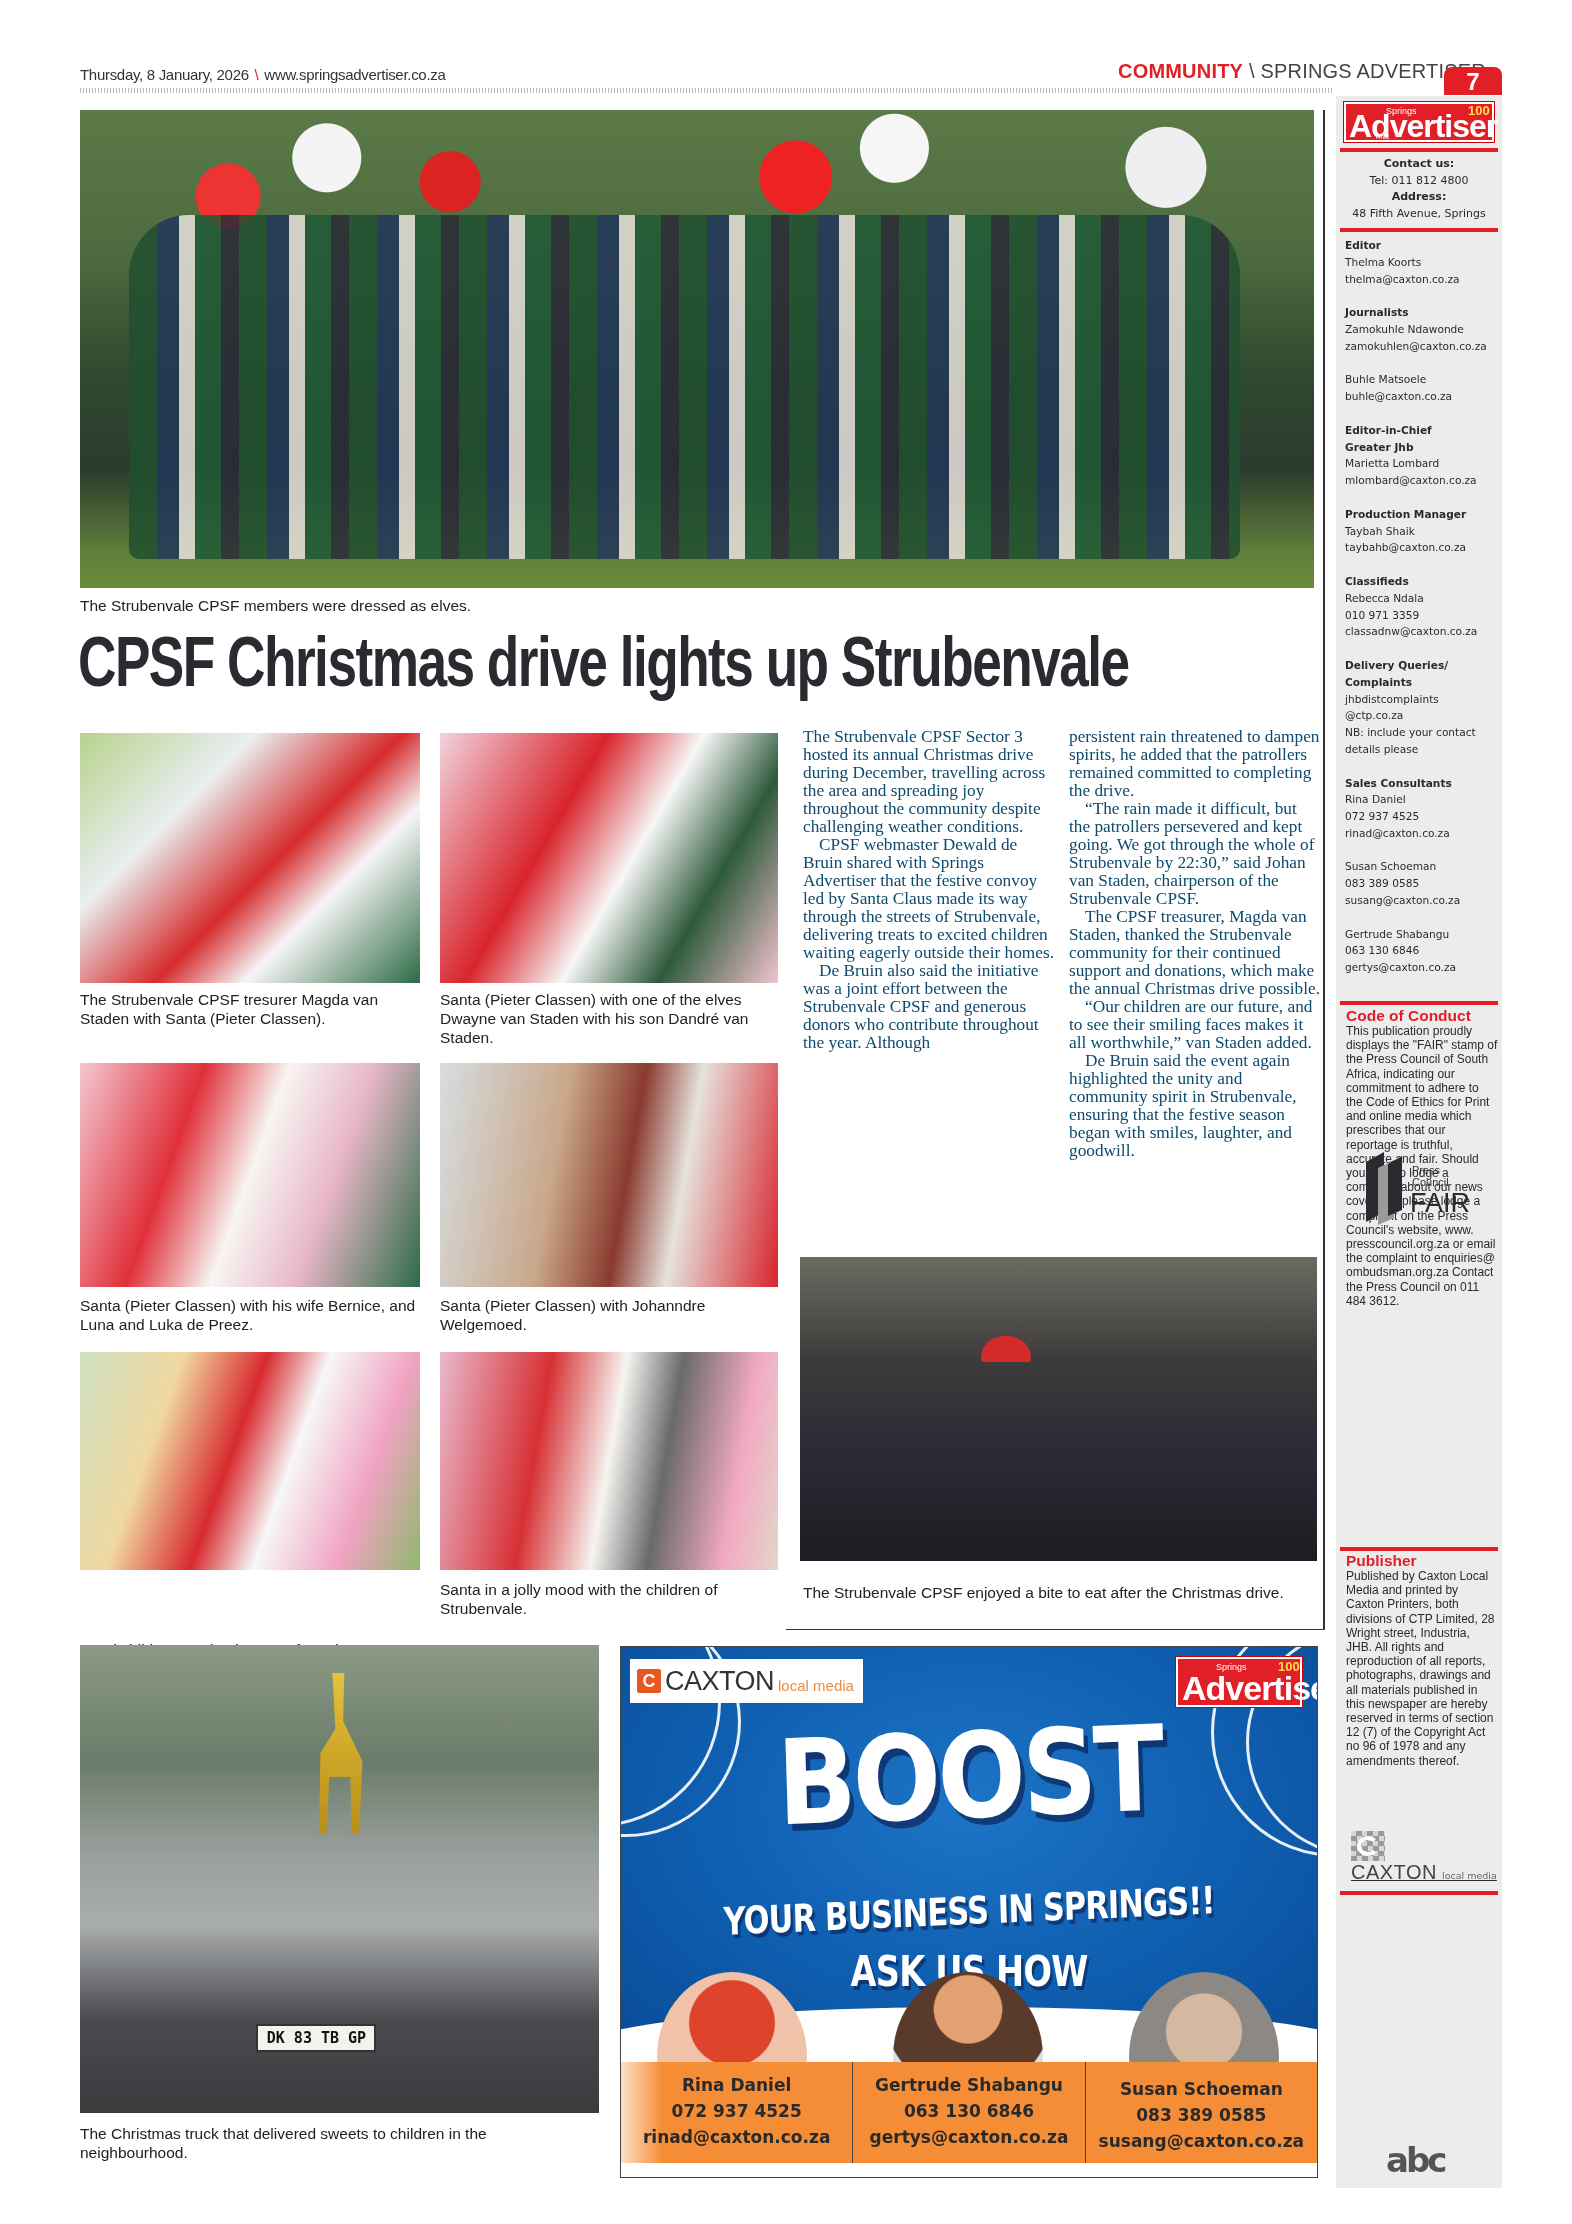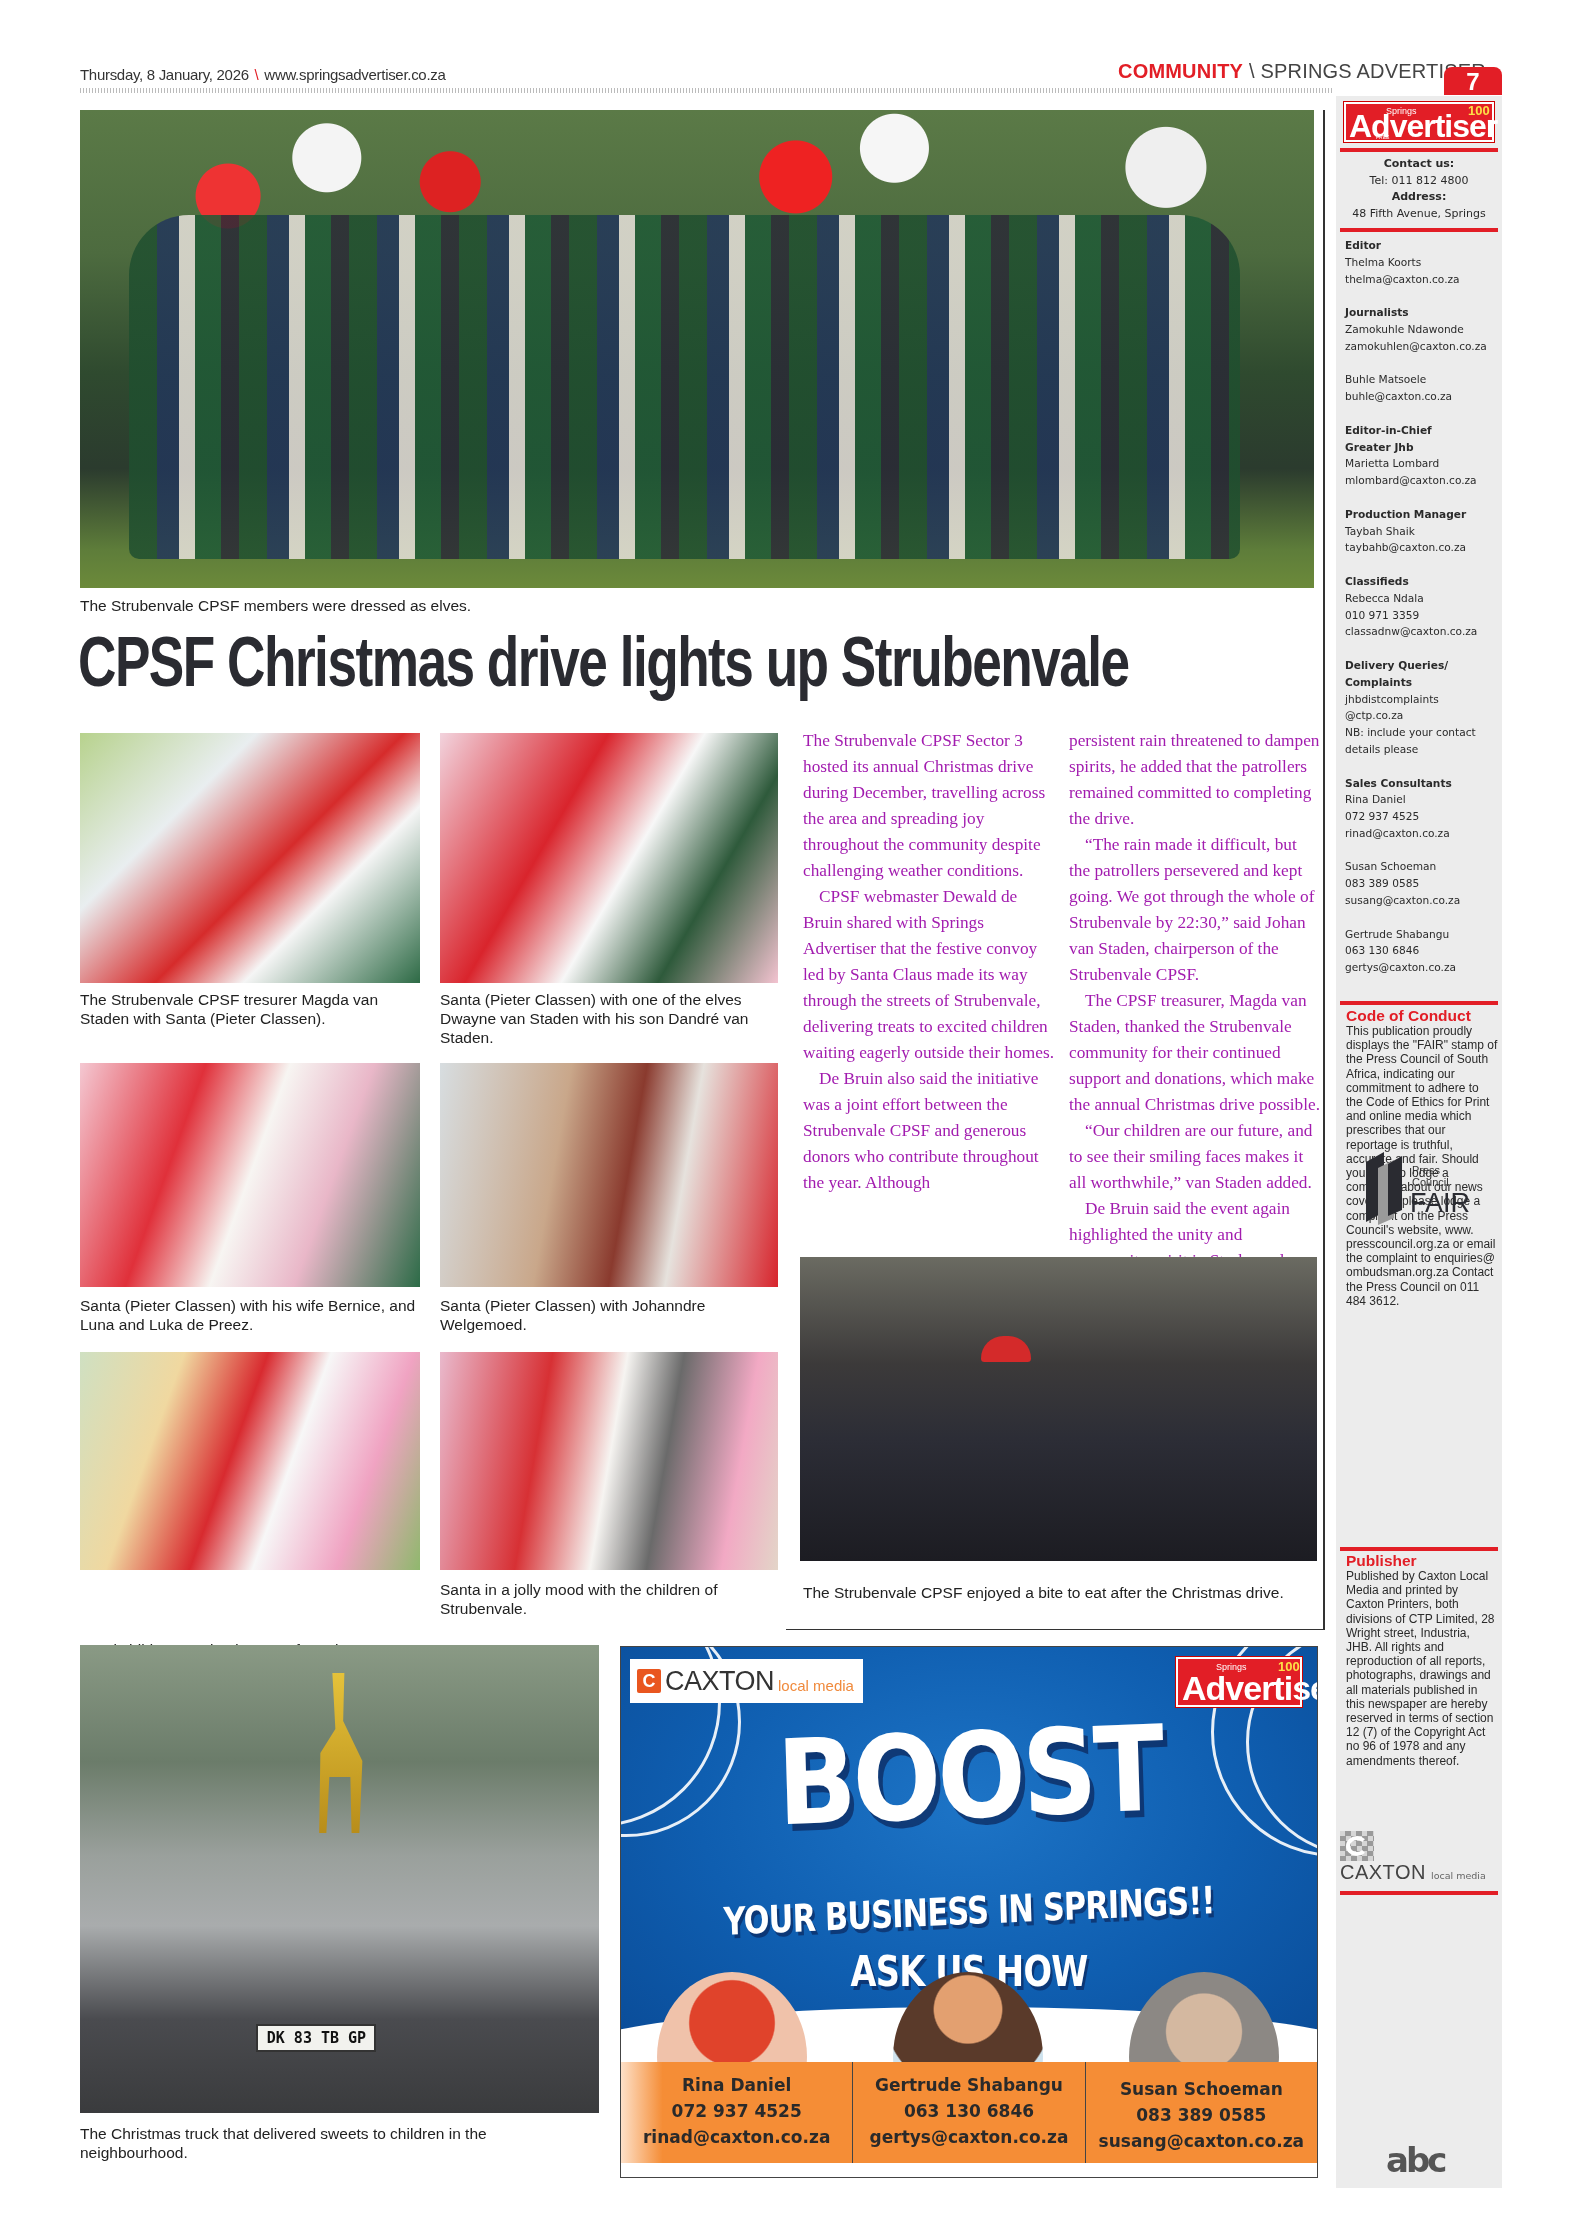--- a/index.html
+++ b/index.html
@@ -50,7 +50,7 @@
     font-size: 70px; letter-spacing: -2px; color: #2a2b31; transform: scaleX(0.76); transform-origin: 0 0; white-space: nowrap; line-height: 1; }
 
   
-  .col { position: absolute; top: 728px; width: 252px; font-family: "Liberation Serif", serif; font-size: 17.3px; line-height: 26px; color: #a21caf; }
+  .col { position: absolute; top: 728px; width: 252px; font-family: "Liberation Serif", serif; font-size: 17.3px; line-height: 18px; color: #0c4a6e; }
   .col p { text-indent: 0; }
   .col p + p { text-indent: 16px; }
   .col1 { left: 803px; }

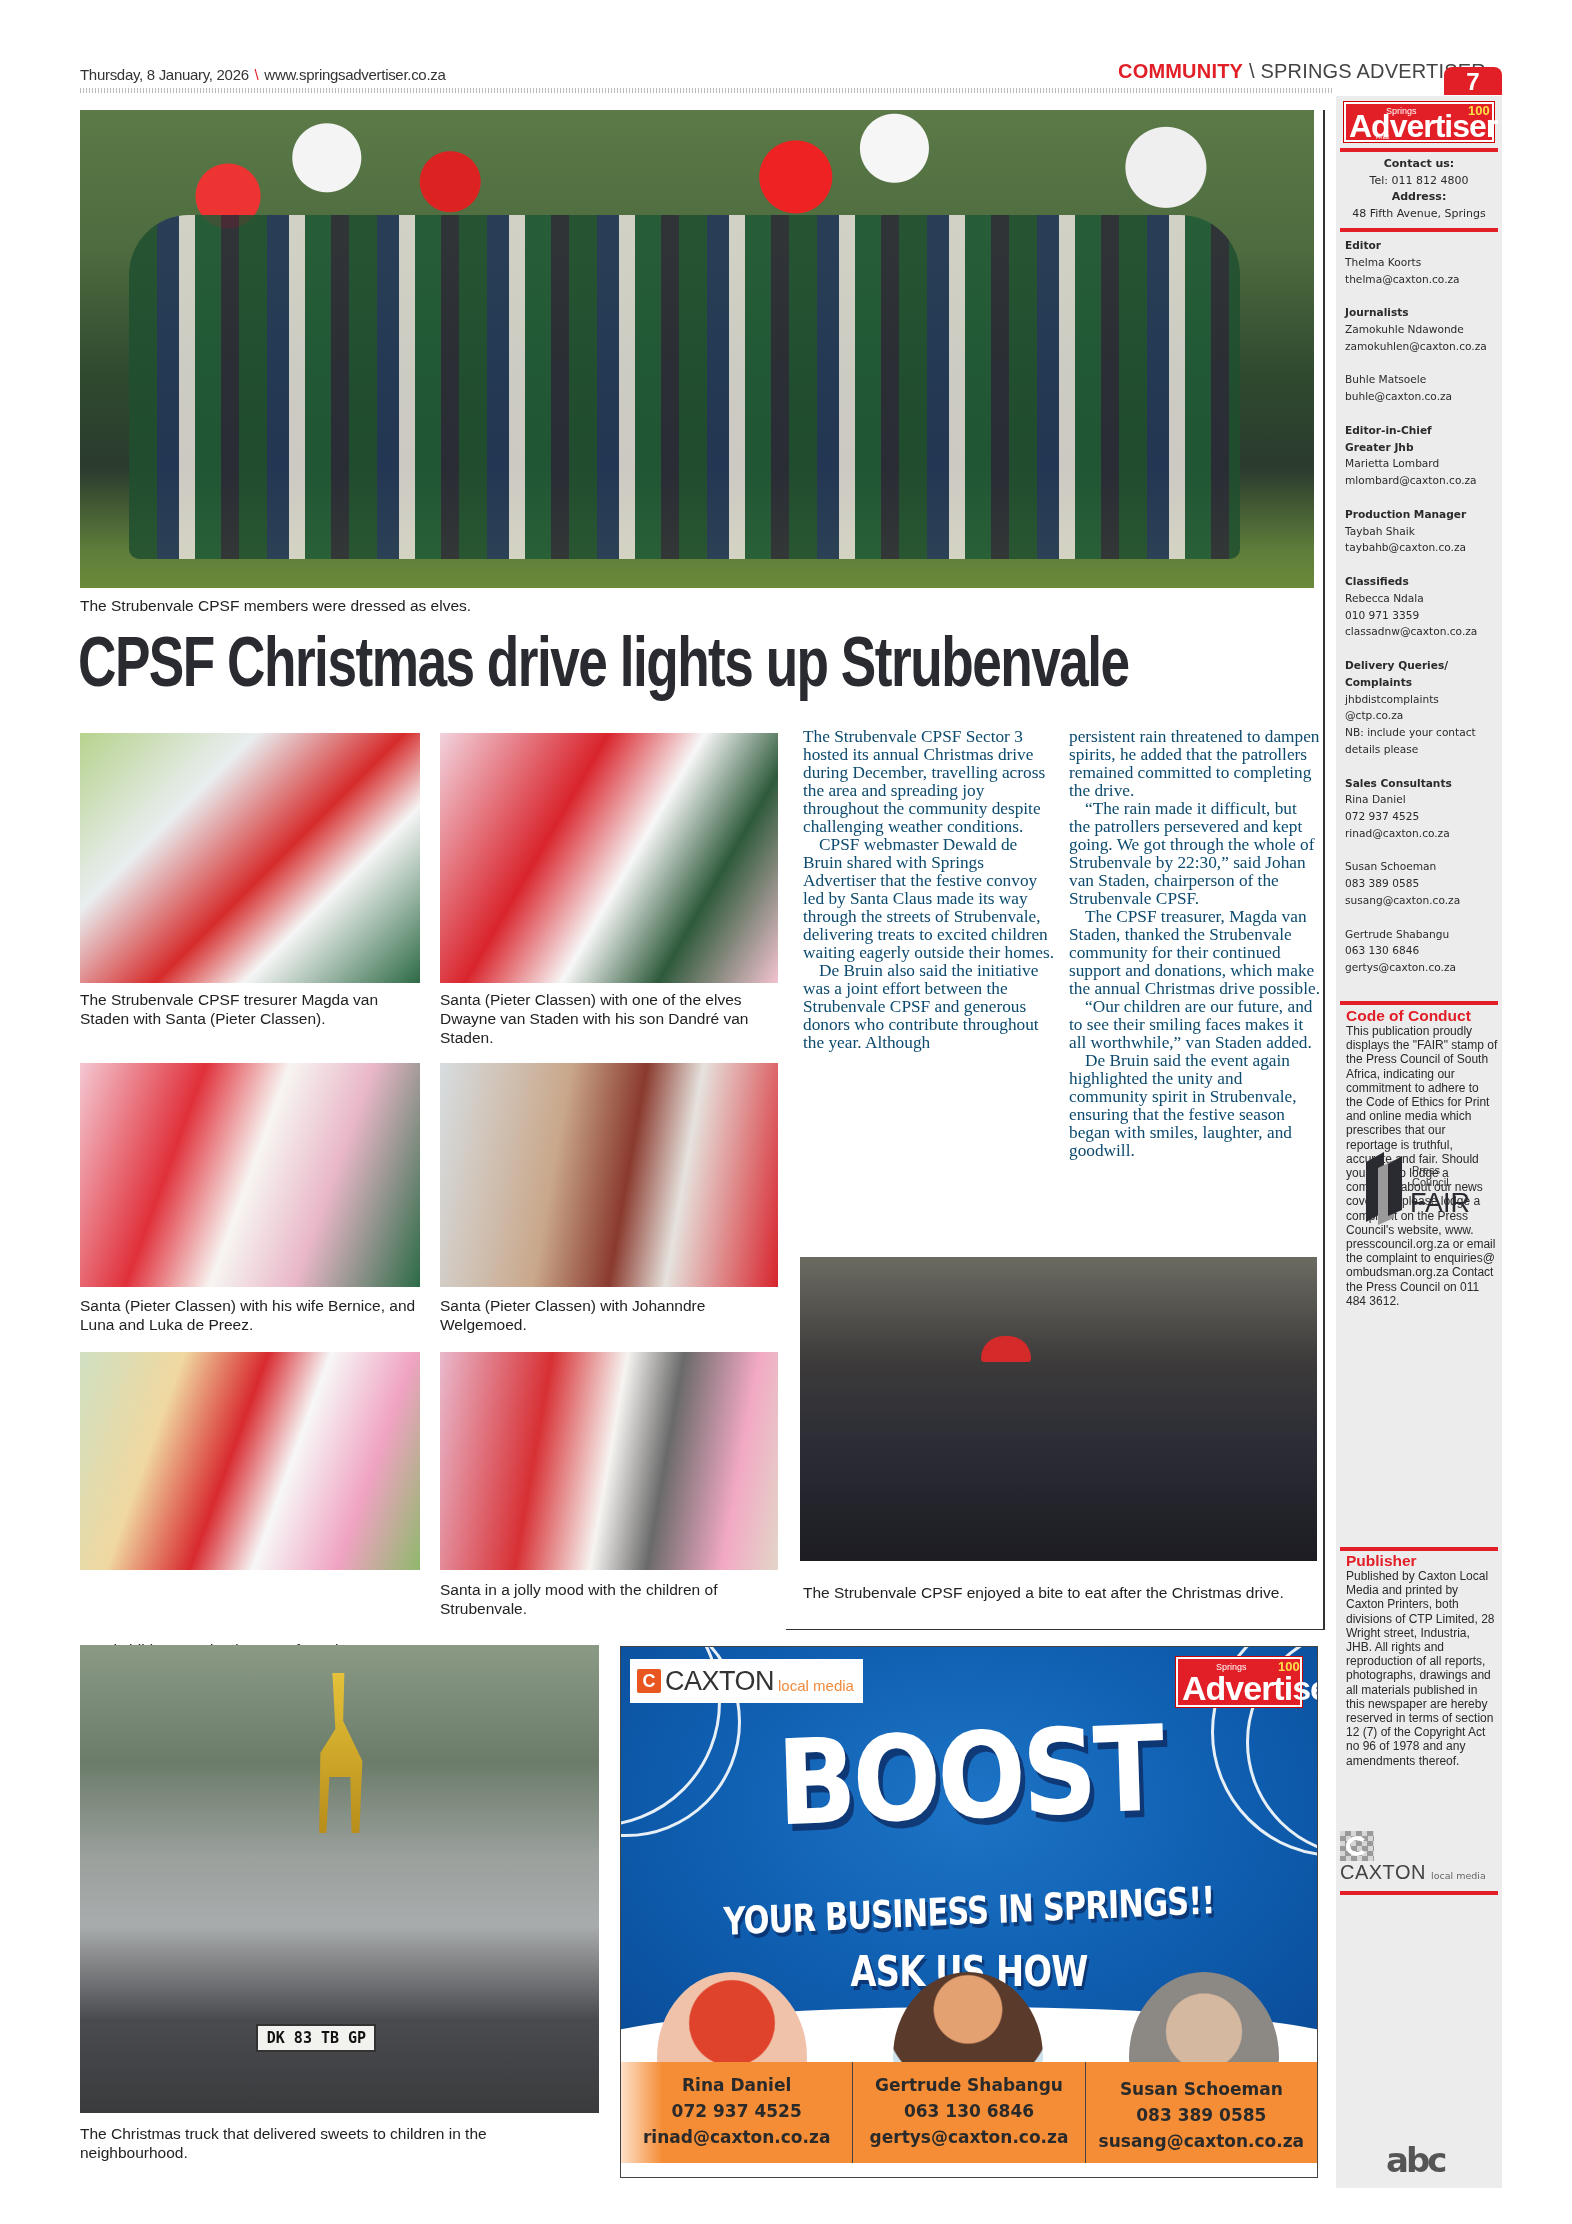--- a/index.html
+++ b/index.html
@@ -98,7 +98,7 @@
   .sb-sect { position: absolute; left: 10px; width: 152px; font-size: 12px; line-height: 14.2px; font-family: "Liberation Sans", sans-serif; }
   .sb-sect .h { color: #e21e26; font-weight: bold; font-size: 15.5px; line-height: 17px; display: block; }
   .fair-logo { position: absolute; left: 28px; top: 1054px; width: 120px; height: 75px; }
-  .caxton-small { position: absolute; left: 4px; top: 1437px; width: 155px; }
+  .caxton-small { position: absolute; left: 15px; top: 1437px; width: 155px; text-decoration: underline; }
   .abc-logo { position: absolute; left: 50px; top: 2044px; width: 70px; height: 40px; }
 </style>
 </head>

